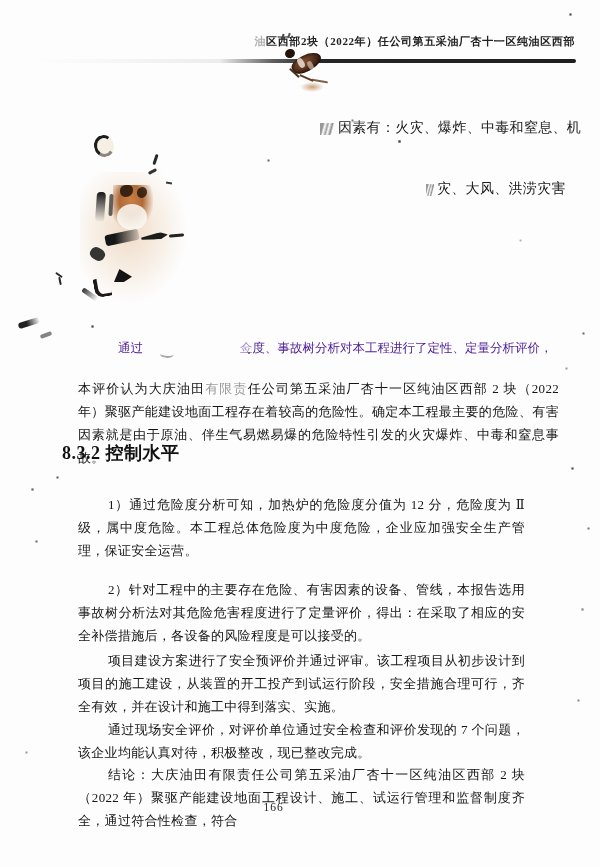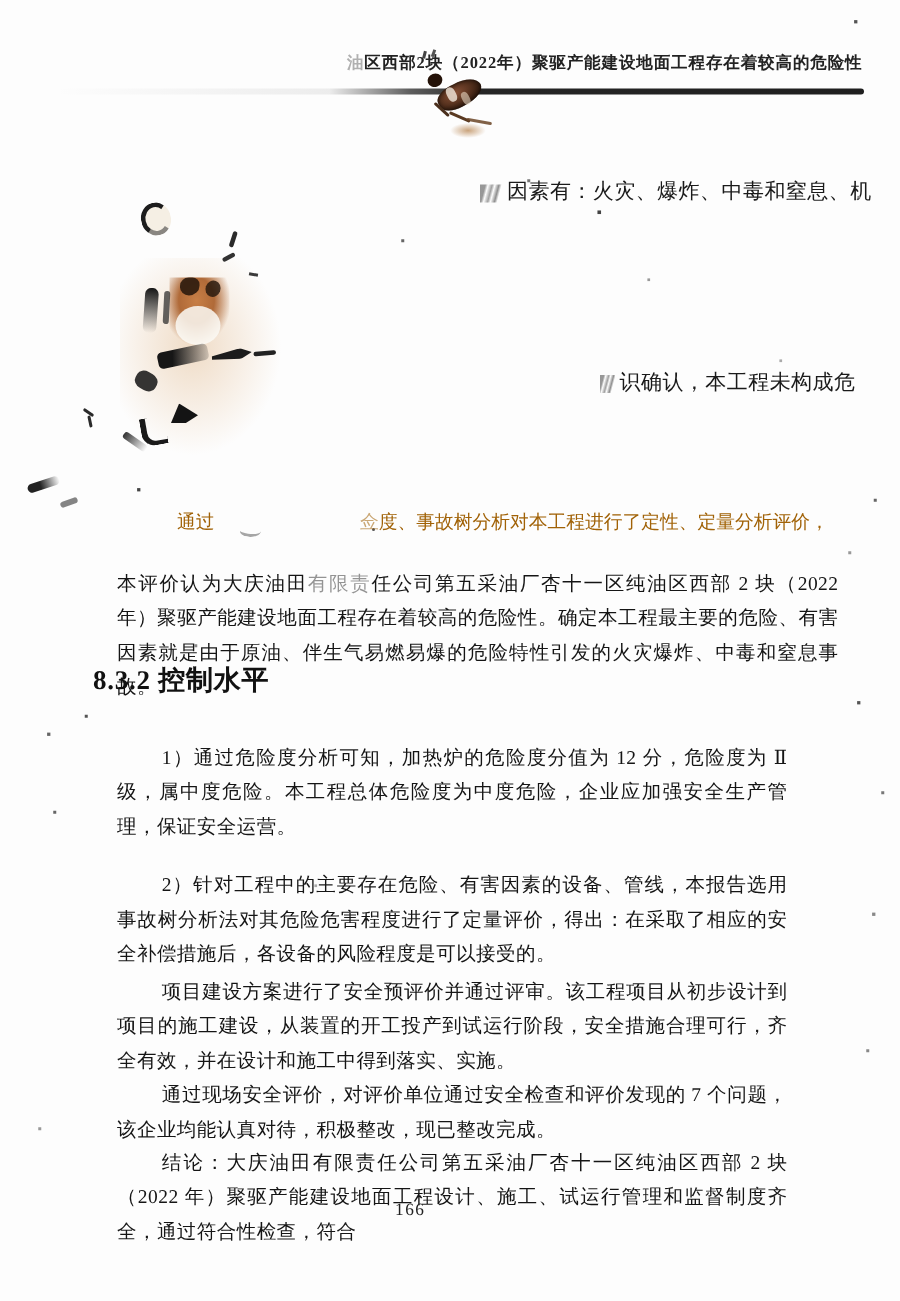--- a/index.html
+++ b/index.html
@@ -101,7 +101,7 @@
 
 <div class="page">
 
-  <div class="abs hdr-title"><span class="hdr-prefix">油</span><span>区西部2块（2022年）聚驱产能建设地面工程存在着较高的危险性</span></div>
+  <div class="abs hdr-title"><span class="hdr-prefix">油</span><span>区西部2块（2022年）任公司第五采油厂杏十一区纯油区西部</span></div>
   <div class="abs hdr-rule"></div>
 
   <div class="abs blot-bug">

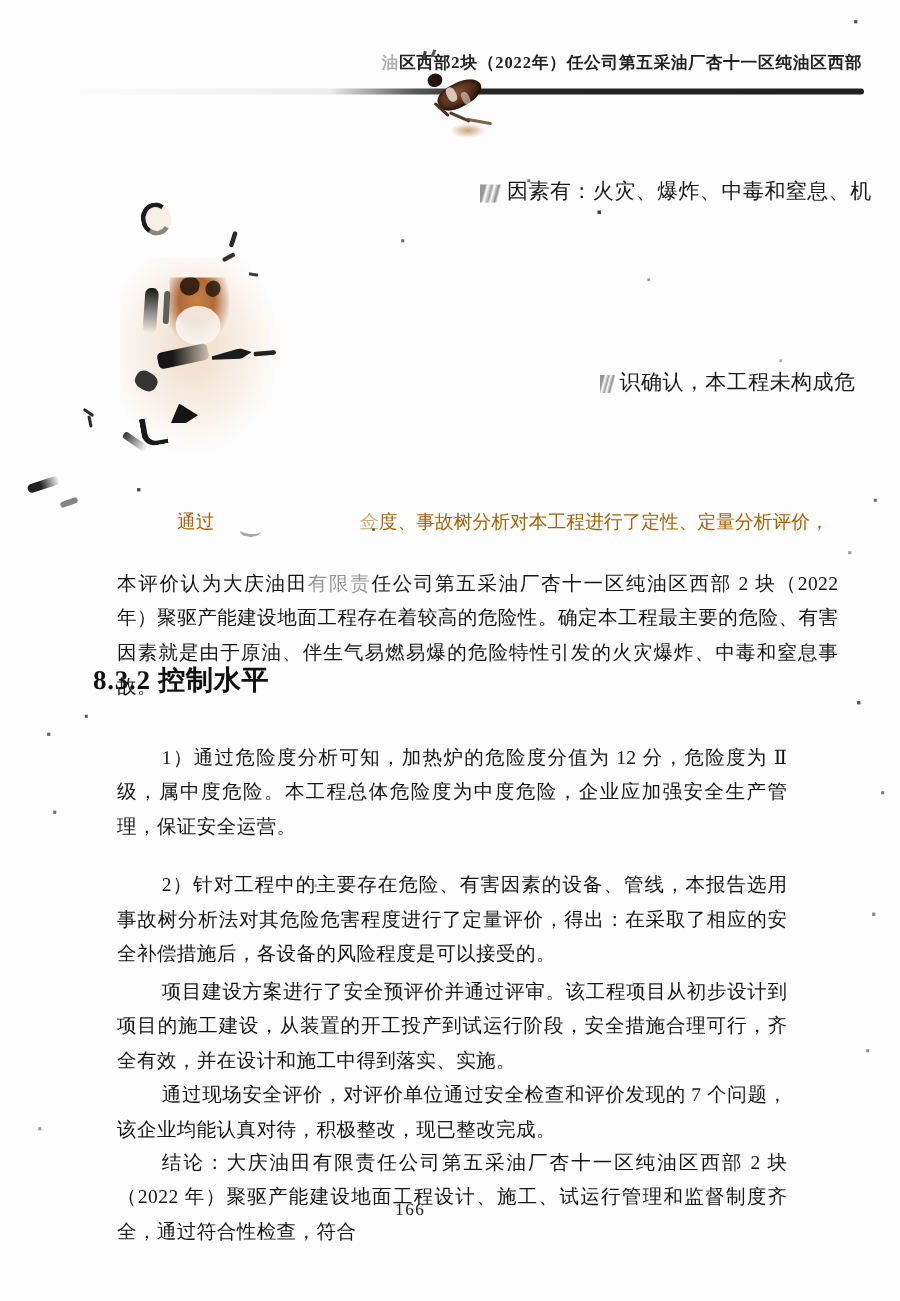--- a/index.html
+++ b/index.html
@@ -119,6 +119,7 @@
 
   <div class="abs frag" style="top:90px;left:320px;"><span class="frag-damage" style="width:15px;"></span><span>因素有：火灾、爆炸、中毒和窒息、机</span></div>
 
+  <div class="abs frag" style="top:151px;left:426px;"><span class="frag-damage" style="width:8px;"></span><span>灾、大风、洪涝灾害</span></div>
 
   <div class="abs frag" style="top:217px;left:400px;"><span class="frag-damage" style="width:10px;"></span><span>识确认，本工程未构成危</span></div>
 

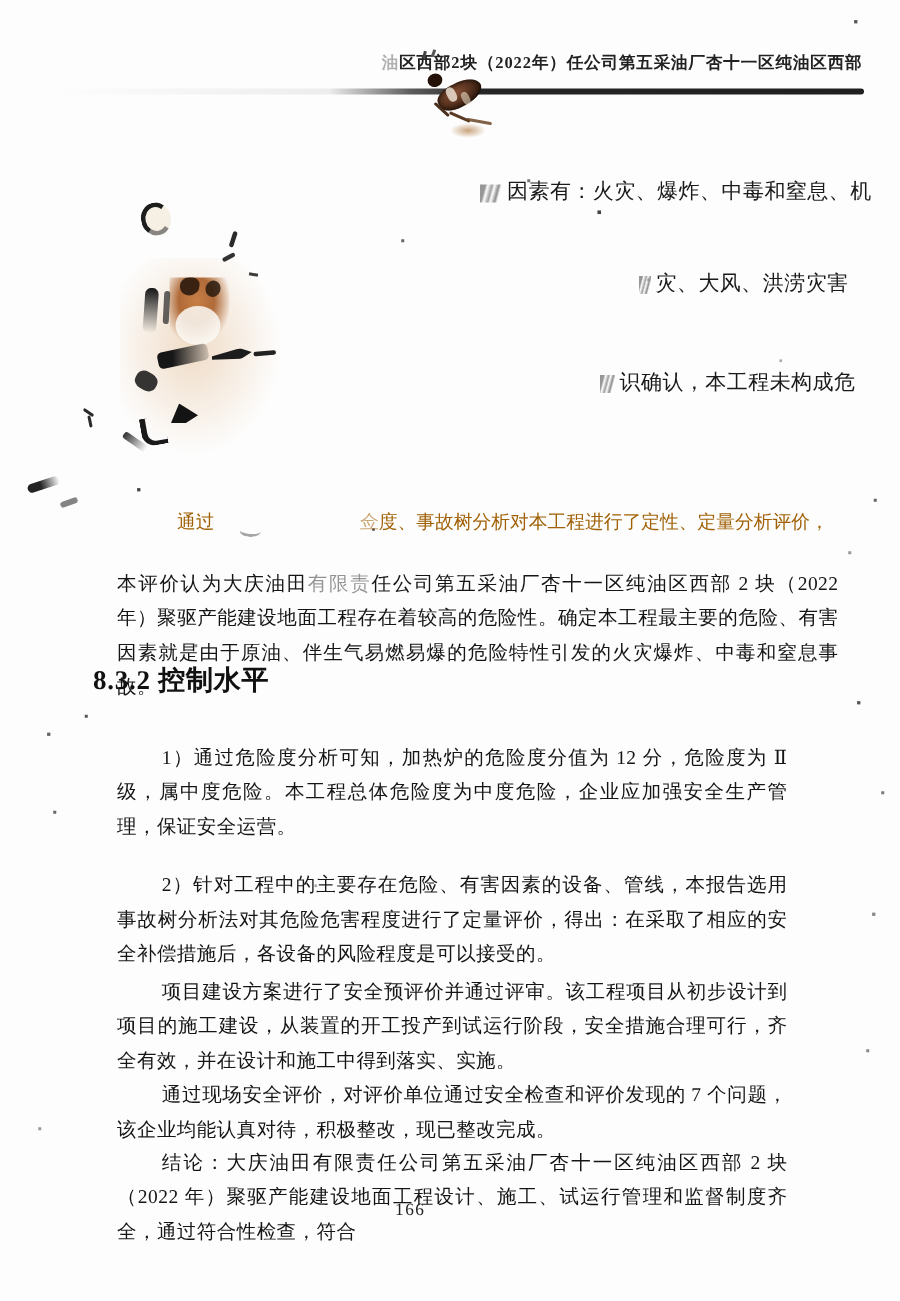--- a/index.html
+++ b/index.html
@@ -121,7 +121,6 @@
 
   <div class="abs frag" style="top:151px;left:426px;"><span class="frag-damage" style="width:8px;"></span><span>灾、大风、洪涝灾害</span></div>
 
-  <div class="abs frag" style="top:217px;left:400px;"><span class="frag-damage" style="width:10px;"></span><span>识确认，本工程未构成危</span></div>
 
   <div class="abs blot-cluster">
     <div class="c-glow"></div>

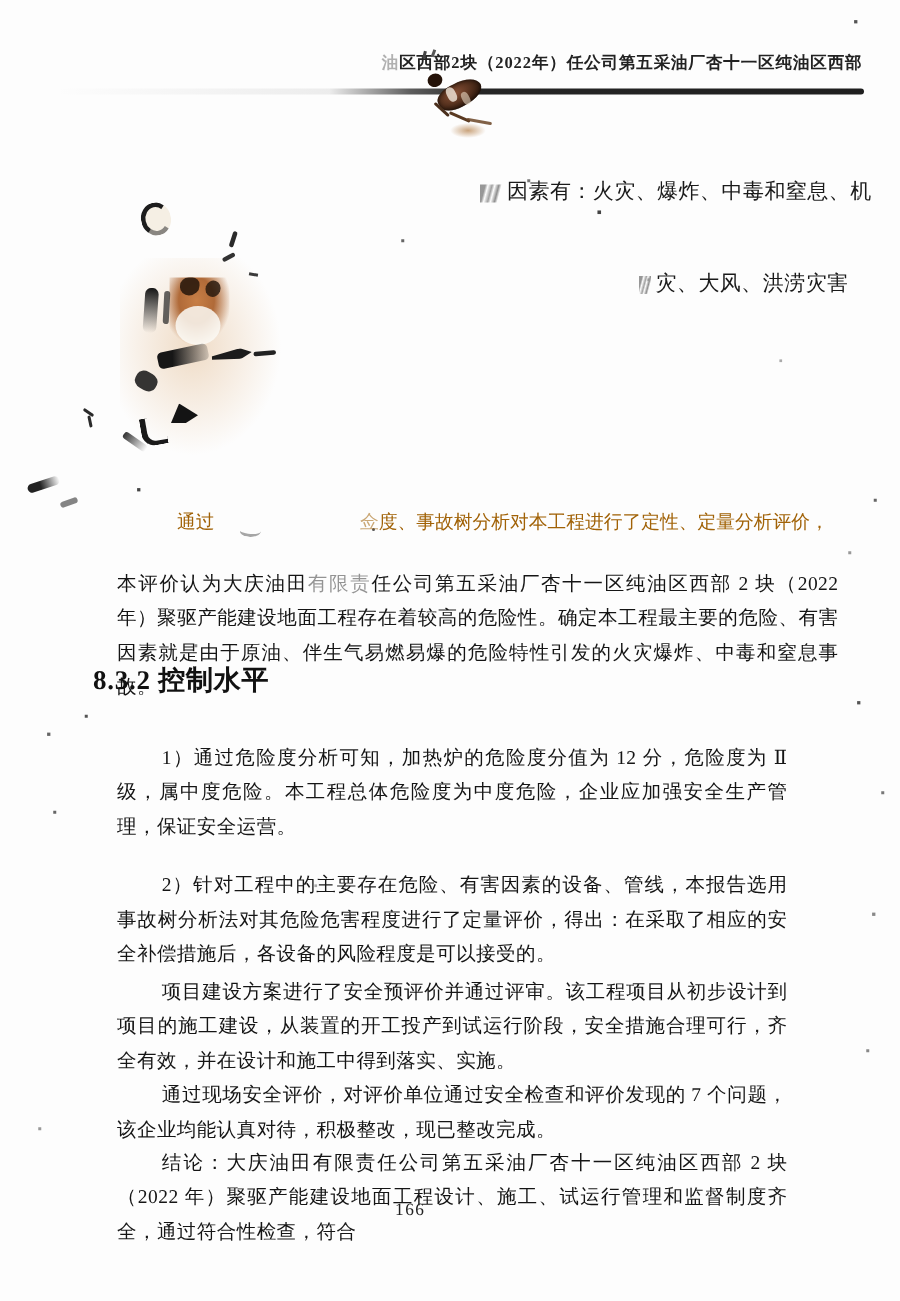--- a/index.html
+++ b/index.html
@@ -21,7 +21,7 @@
     background:linear-gradient(105deg,#444 20%,transparent 30%,#555 45%,transparent 55%,#333 70%,transparent 80%);}
 
   
-  .intro-line1{top:340px;left:0;width:588px;height:20px;font-size:12.5px;color:#a16207;}
+  .intro-line1{top:340px;left:0;width:588px;height:20px;font-size:12.5px;color:#4c1d95;}
   .intro-lead{position:absolute;left:118px;top:0;}
   .squiggle{position:absolute;left:160px;top:10px;width:14px;height:6px;border-bottom:2px solid rgba(60,60,60,.45);border-radius:0 0 60% 40%;transform:rotate(8deg);}
   .intro-resume{position:absolute;left:240px;top:0;white-space:nowrap;}

